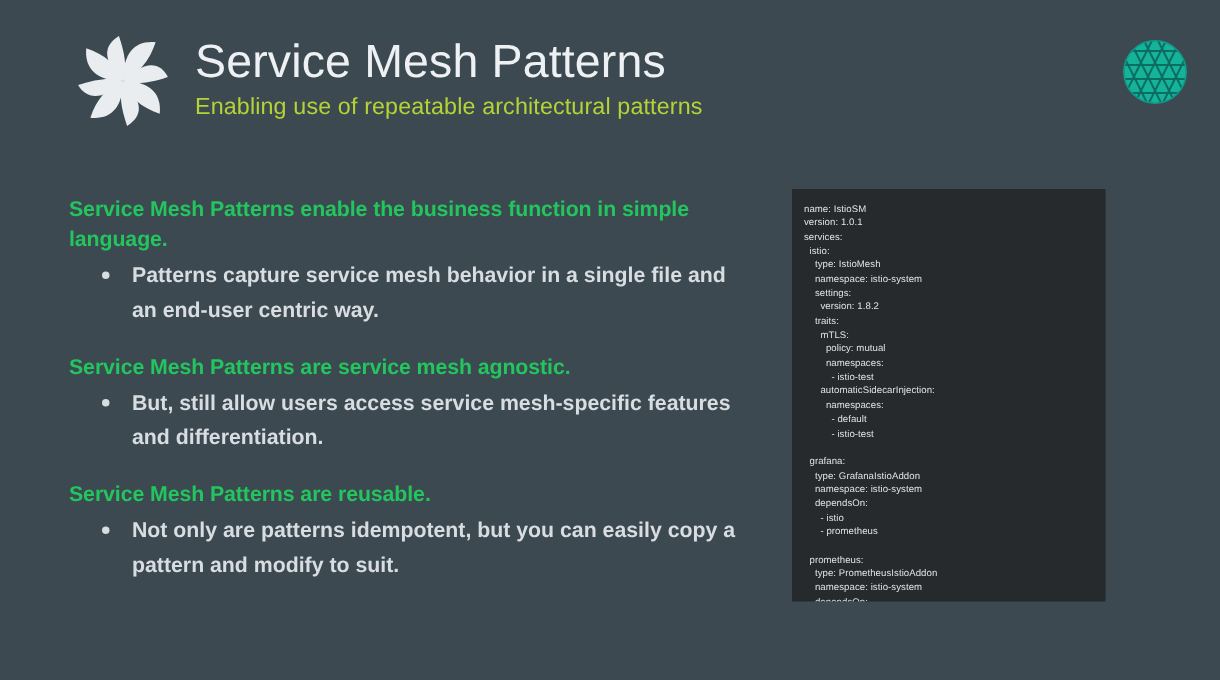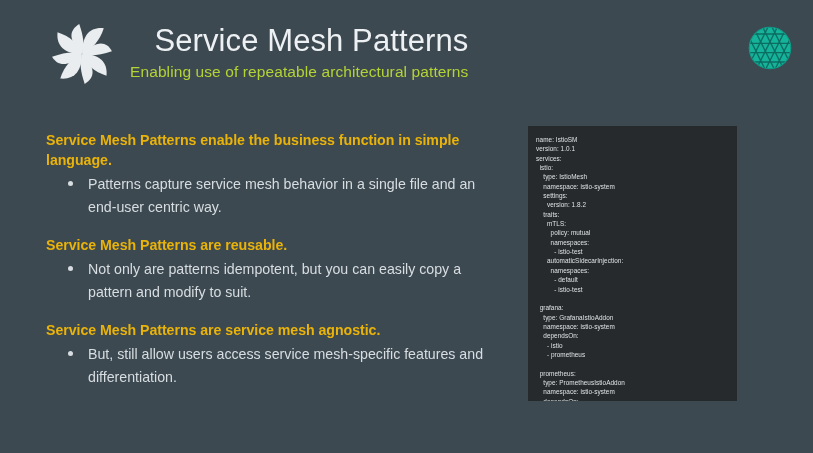--- a/index.html
+++ b/index.html
@@ -49,7 +49,6 @@
     flex-direction: column;
     justify-content: center;
     padding-bottom: 2px;
-    align-items: flex-end;
   }
 
   .slide-title {

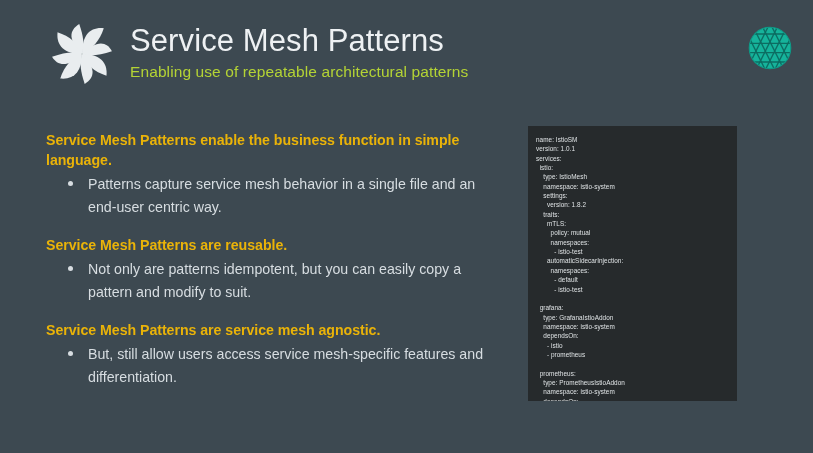--- a/index.html
+++ b/index.html
@@ -92,7 +92,7 @@
     font-size: 14.2px;
     font-weight: bold;
     line-height: 1.42;
-    color: #eab308;
+    color: #22c55e;
     letter-spacing: -0.05px;
   }
 

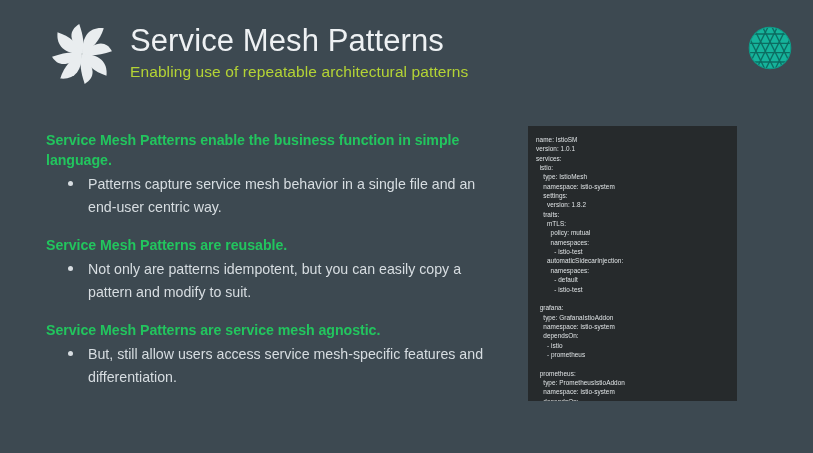--- a/index.html
+++ b/index.html
@@ -104,7 +104,7 @@
     font-size: 14.2px;
     line-height: 1.58;
     color: #d7dde1;
-    font-weight: 400;
+    font-weight: 700;
   }
 
   .bullet-item .dot {

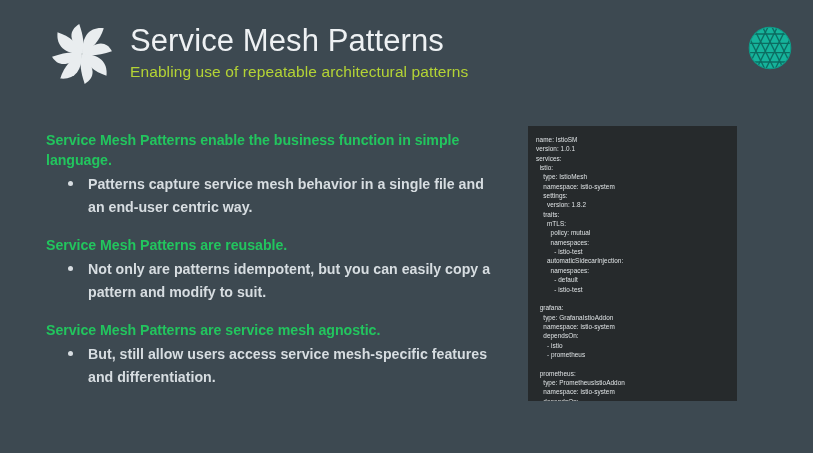--- a/index.html
+++ b/index.html
@@ -203,21 +203,21 @@
     </div>
 
     <div class="point-group">
+      <div class="point-heading">Service Mesh Patterns are service mesh agnostic.</div>
+      <ul class="bullet-list">
+        <li class="bullet-item">
+          <span class="dot"></span>
+          <span>But, still allow users access service mesh-specific features and differentiation.</span>
+        </li>
+      </ul>
+    </div>
+
+    <div class="point-group">
       <div class="point-heading">Service Mesh Patterns are reusable.</div>
       <ul class="bullet-list">
         <li class="bullet-item">
           <span class="dot"></span>
           <span>Not only are patterns idempotent, but you can easily copy a pattern and modify to suit.</span>
-        </li>
-      </ul>
-    </div>
-
-    <div class="point-group">
-      <div class="point-heading">Service Mesh Patterns are service mesh agnostic.</div>
-      <ul class="bullet-list">
-        <li class="bullet-item">
-          <span class="dot"></span>
-          <span>But, still allow users access service mesh-specific features and differentiation.</span>
         </li>
       </ul>
     </div>

